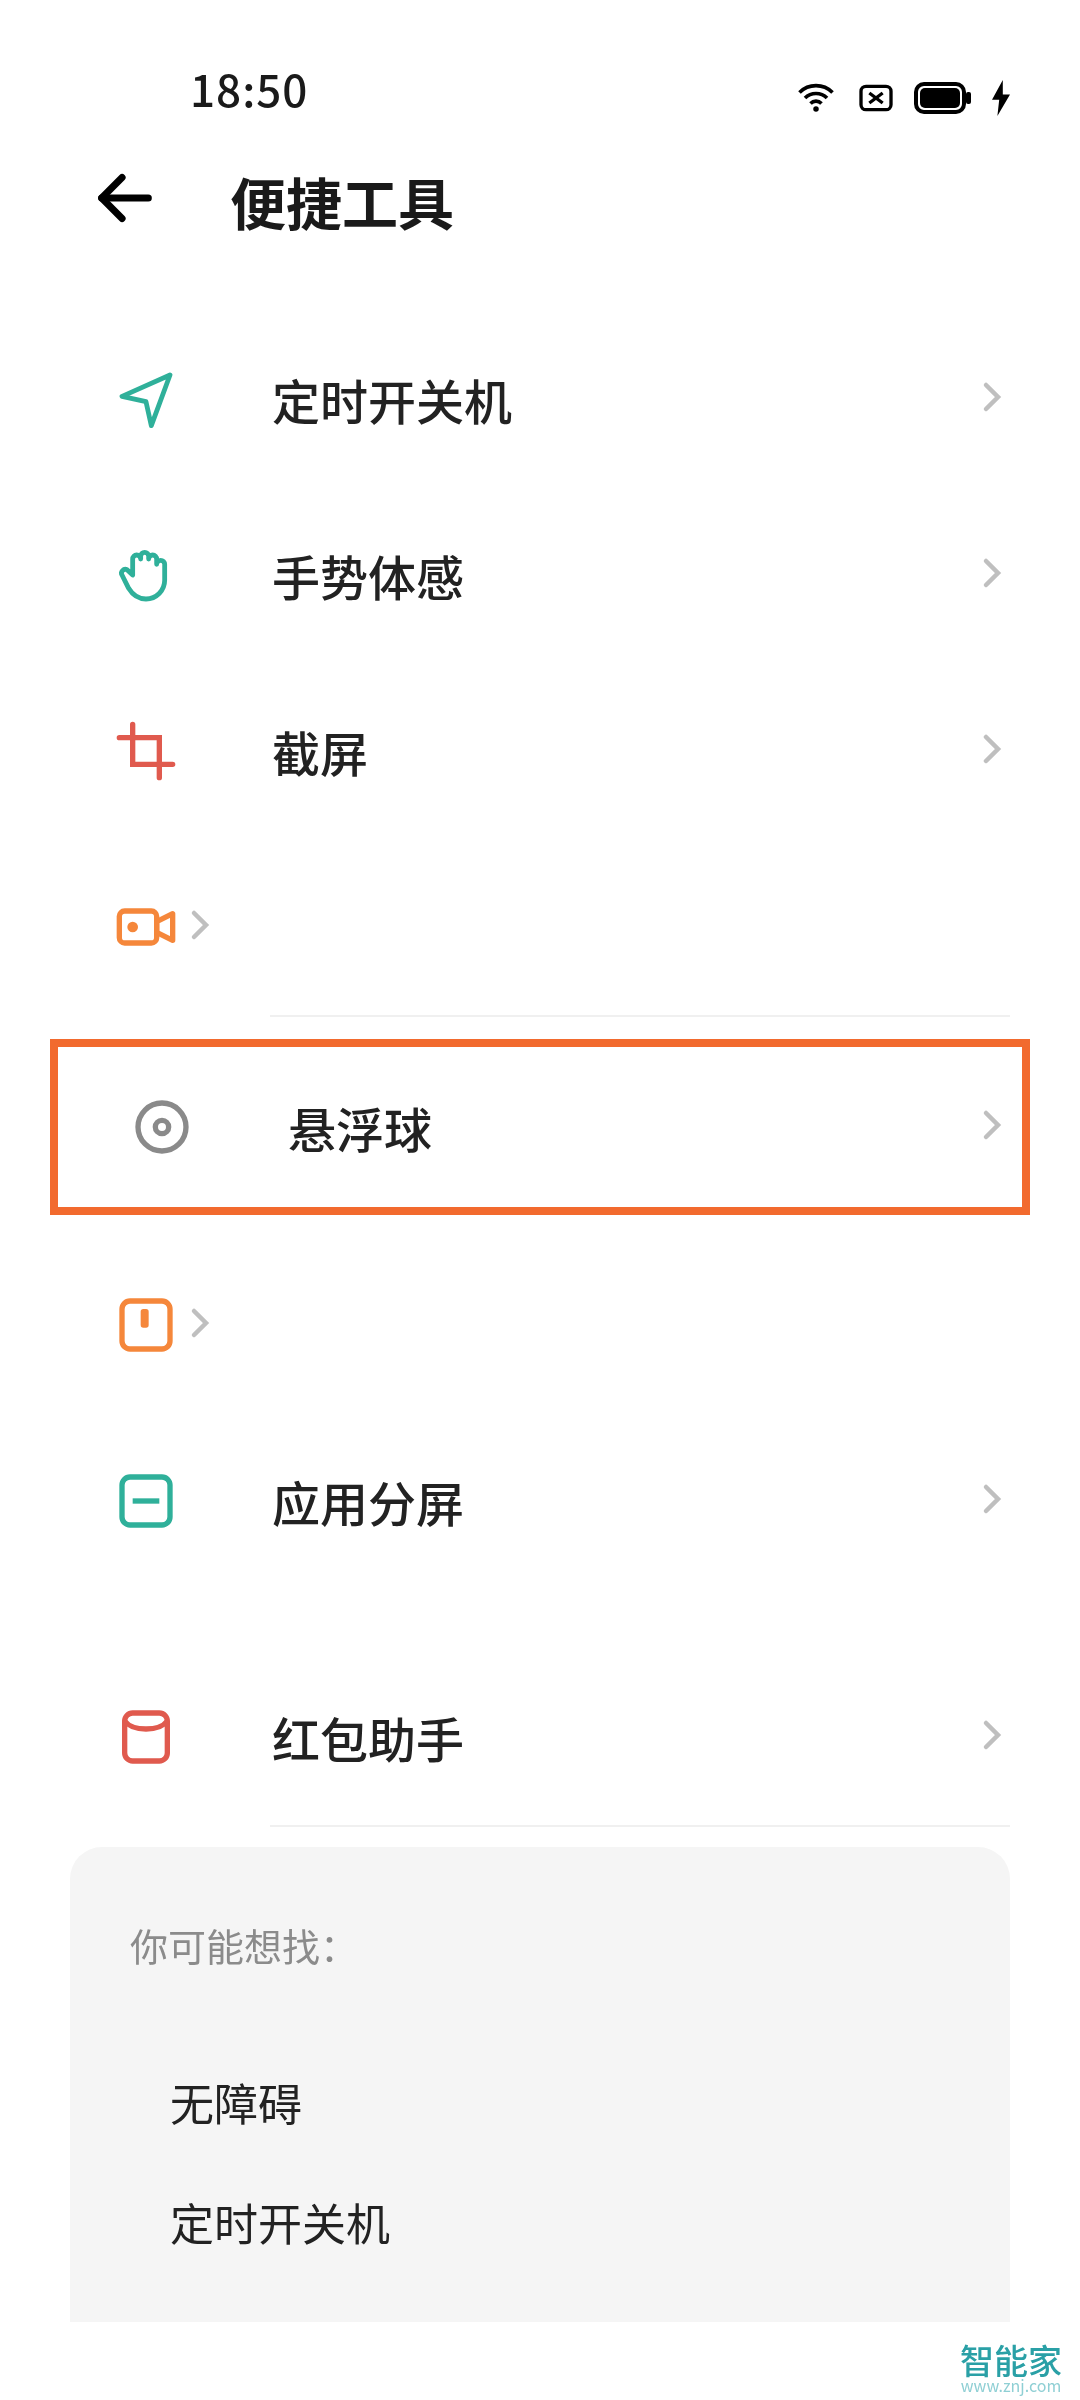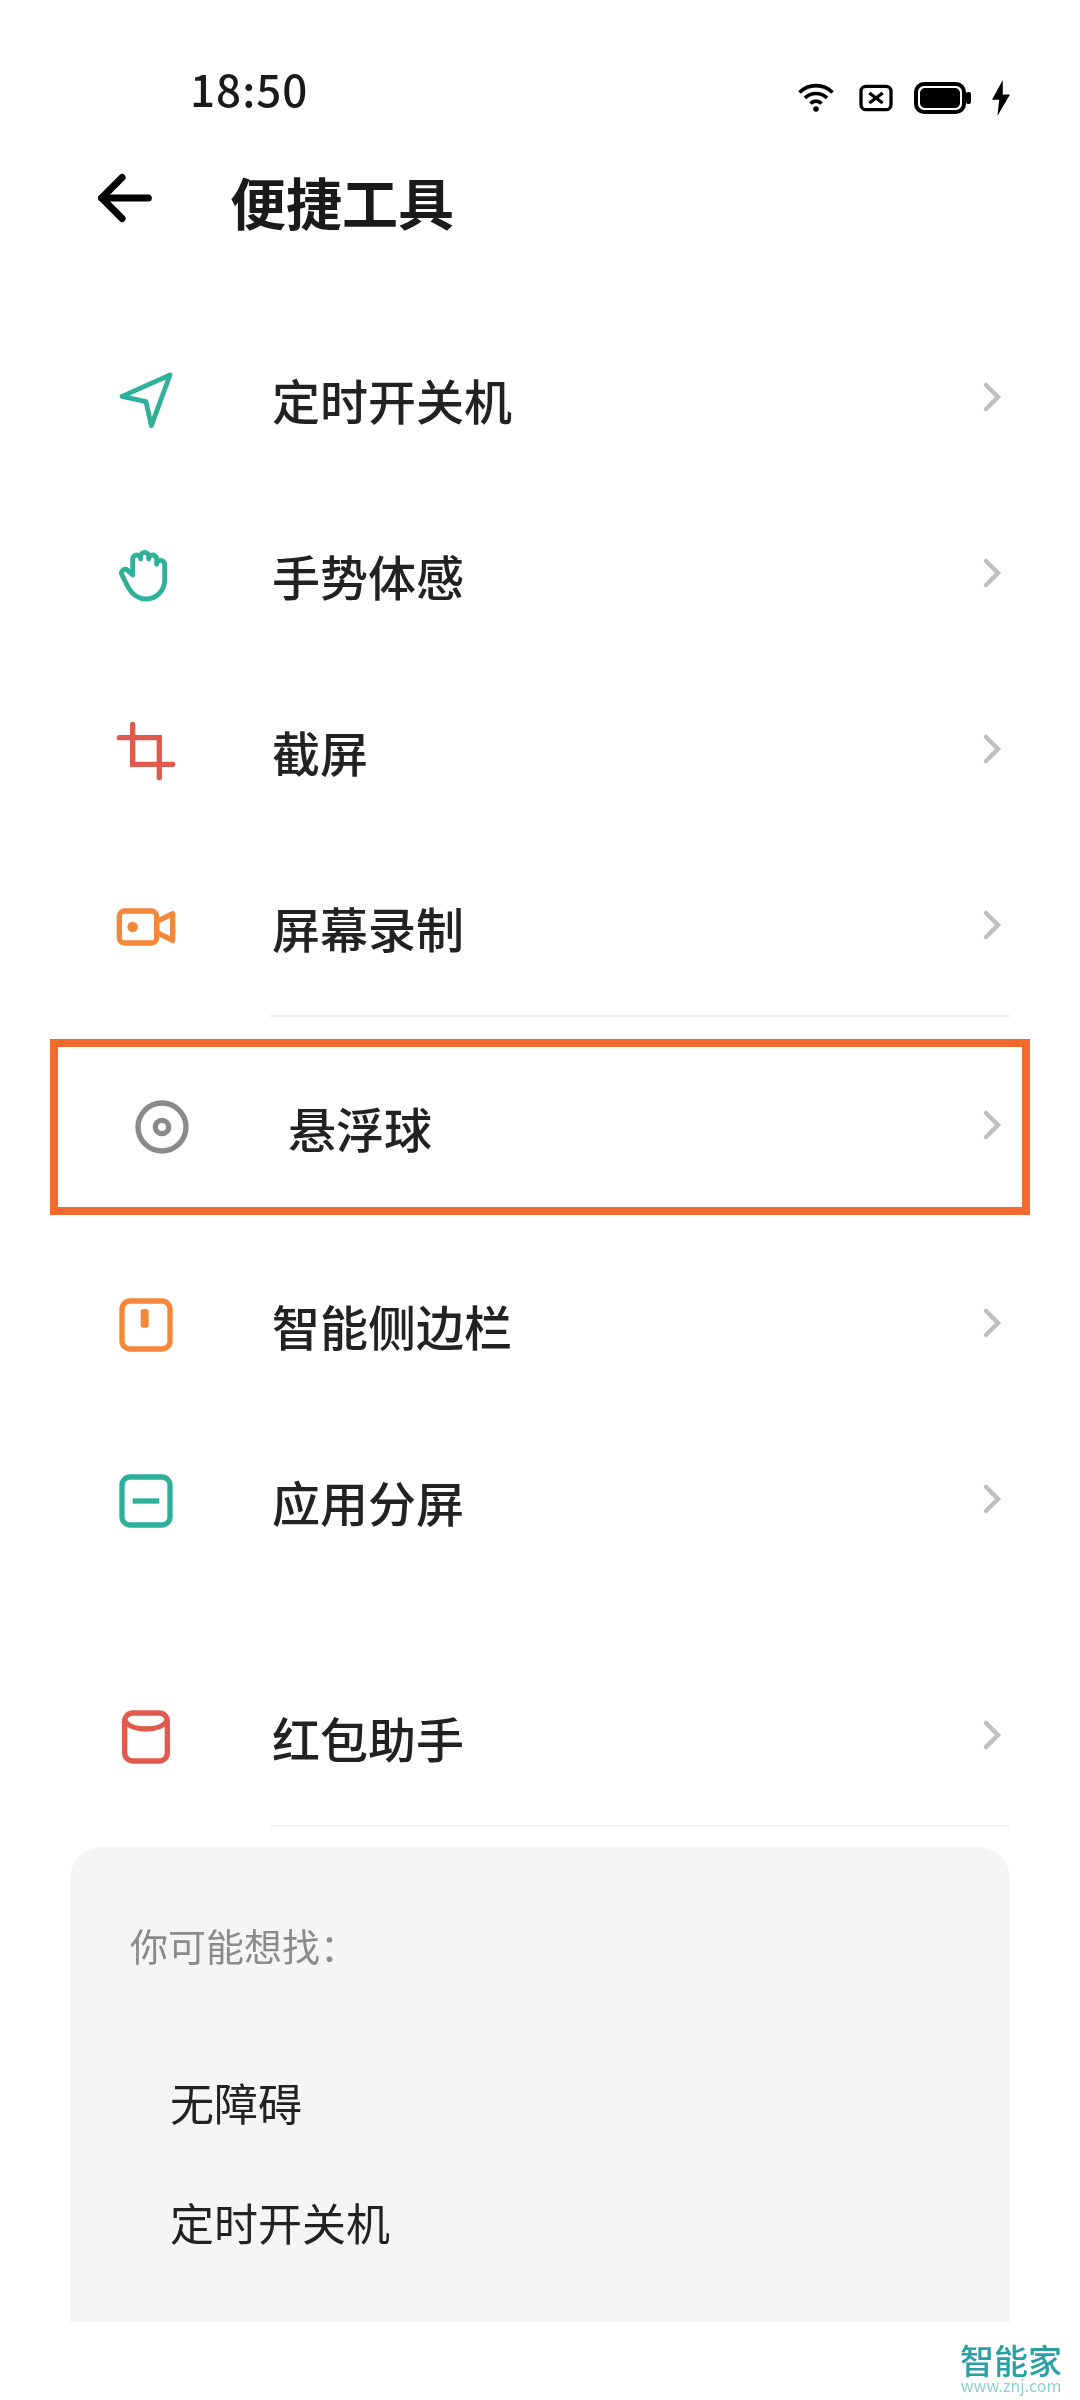--- a/index.html
+++ b/index.html
@@ -207,7 +207,6 @@
         <circle cx="7" cy="12" r="2" fill="#f5873b" stroke="none"></circle>
       </svg>
     </div>
-    <div class="label">屏幕录制</div>
     <div class="chevron">
       <svg viewBox="0 0 24 24" fill="none" stroke="currentColor" stroke-width="3" stroke-linecap="round">
           <path d="M8 4l8 8-8 8"></path>

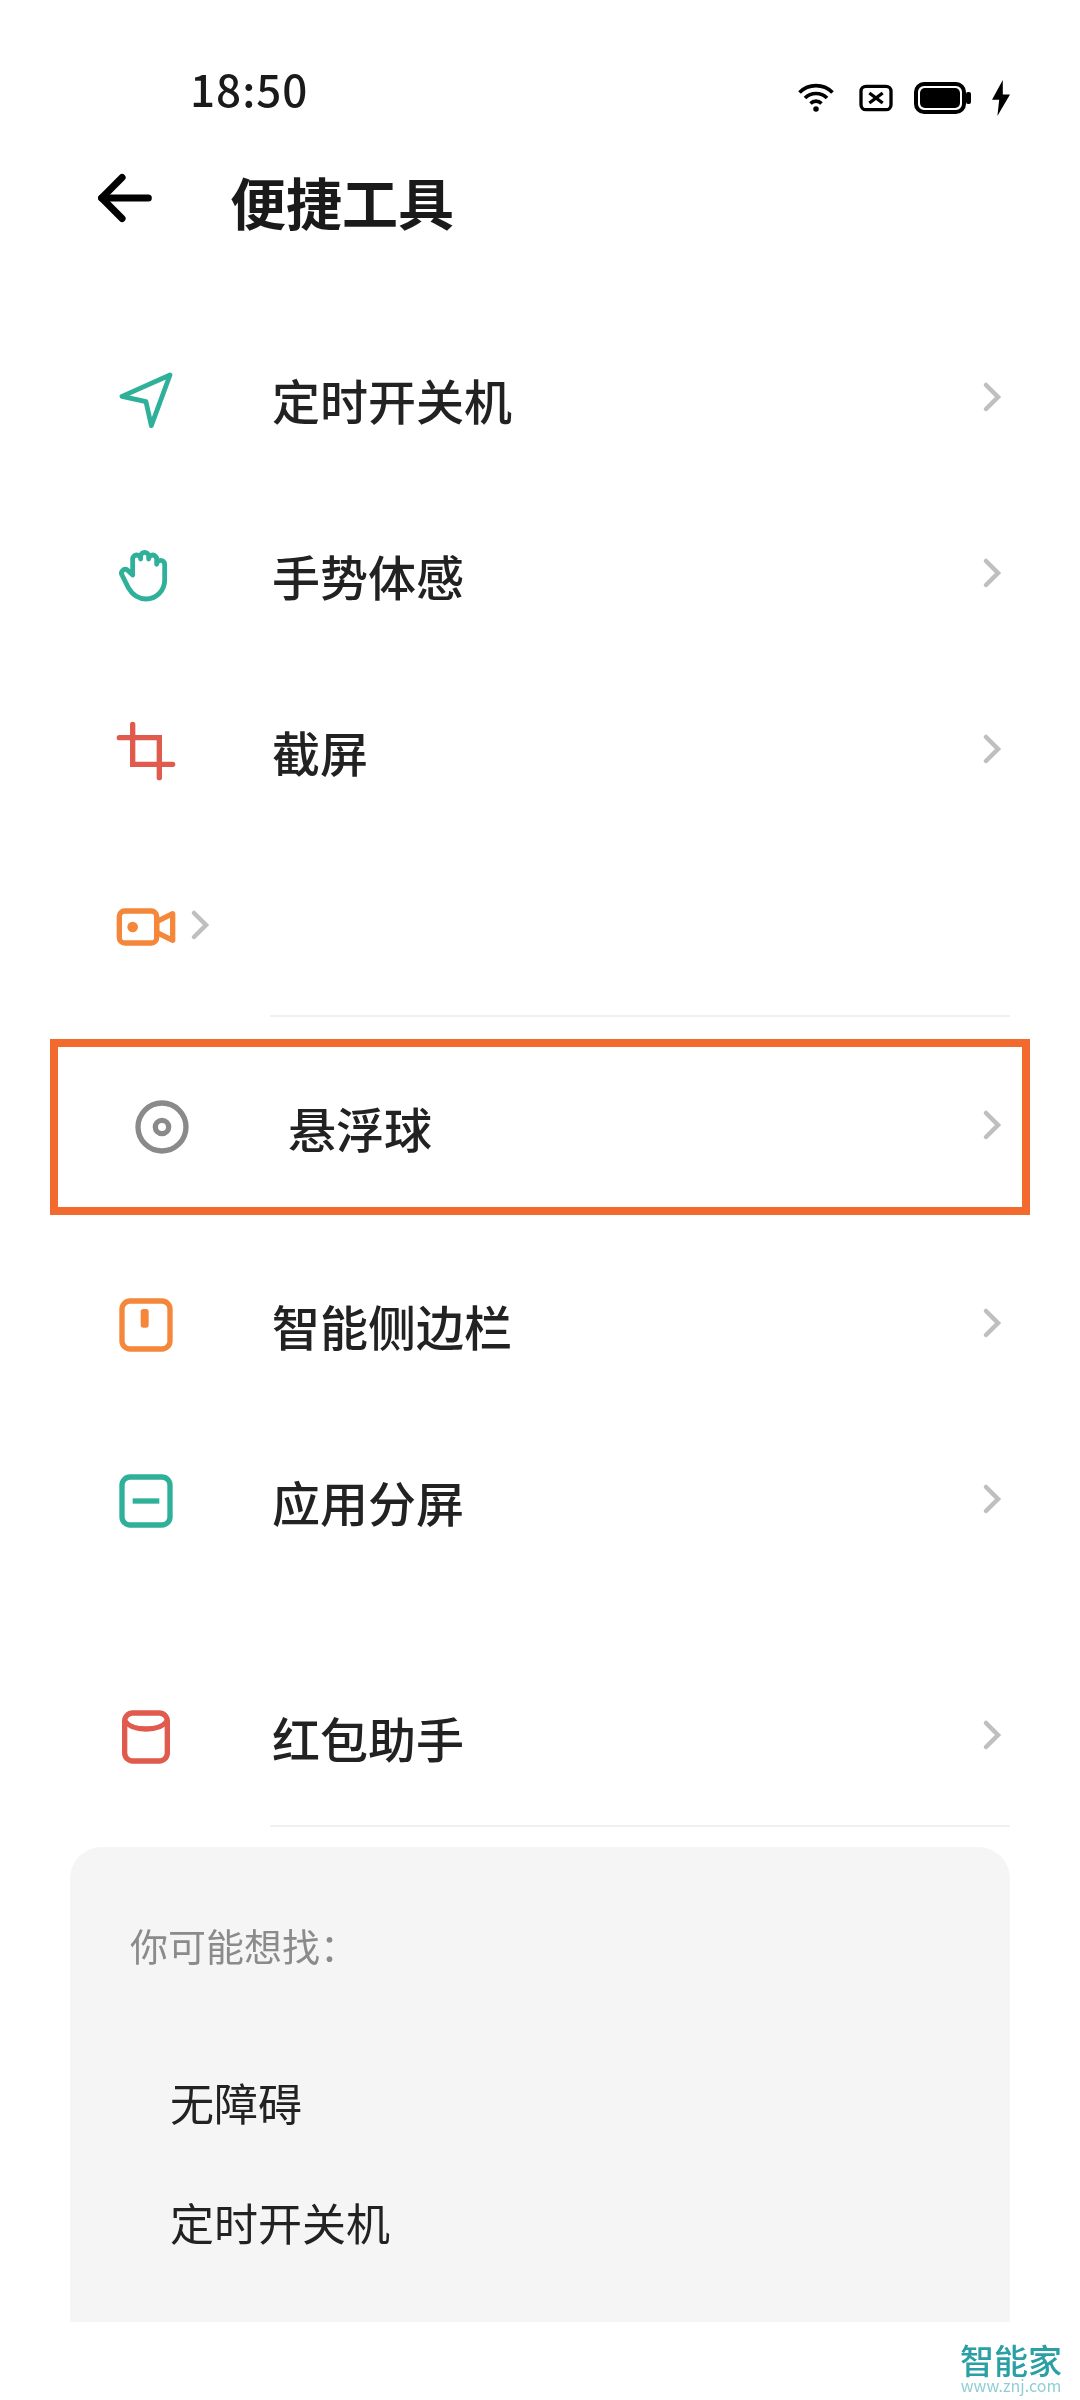--- a/index.html
+++ b/index.html
@@ -239,7 +239,6 @@
         <rect x="10" y="6" width="3" height="7" rx="1" fill="#f5873b" stroke="none"></rect>
       </svg>
     </div>
-    <div class="label">智能侧边栏</div>
     <div class="chevron">
       <svg viewBox="0 0 24 24" fill="none" stroke="currentColor" stroke-width="3" stroke-linecap="round">
           <path d="M8 4l8 8-8 8"></path>

